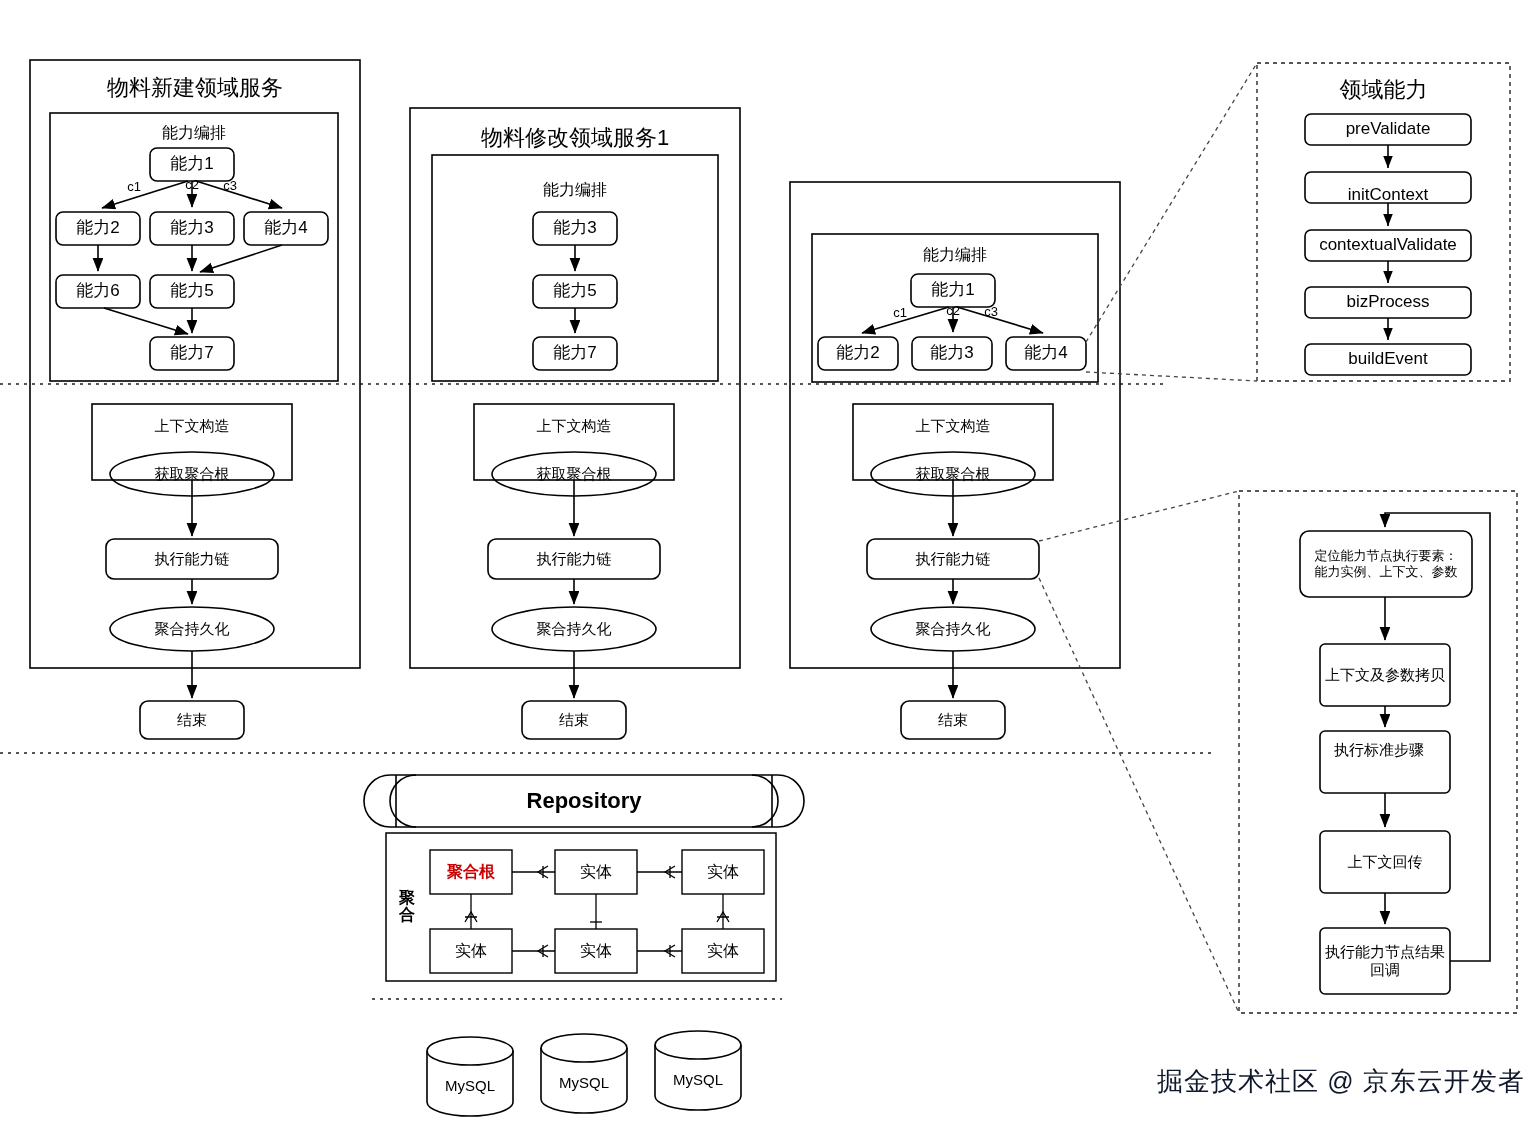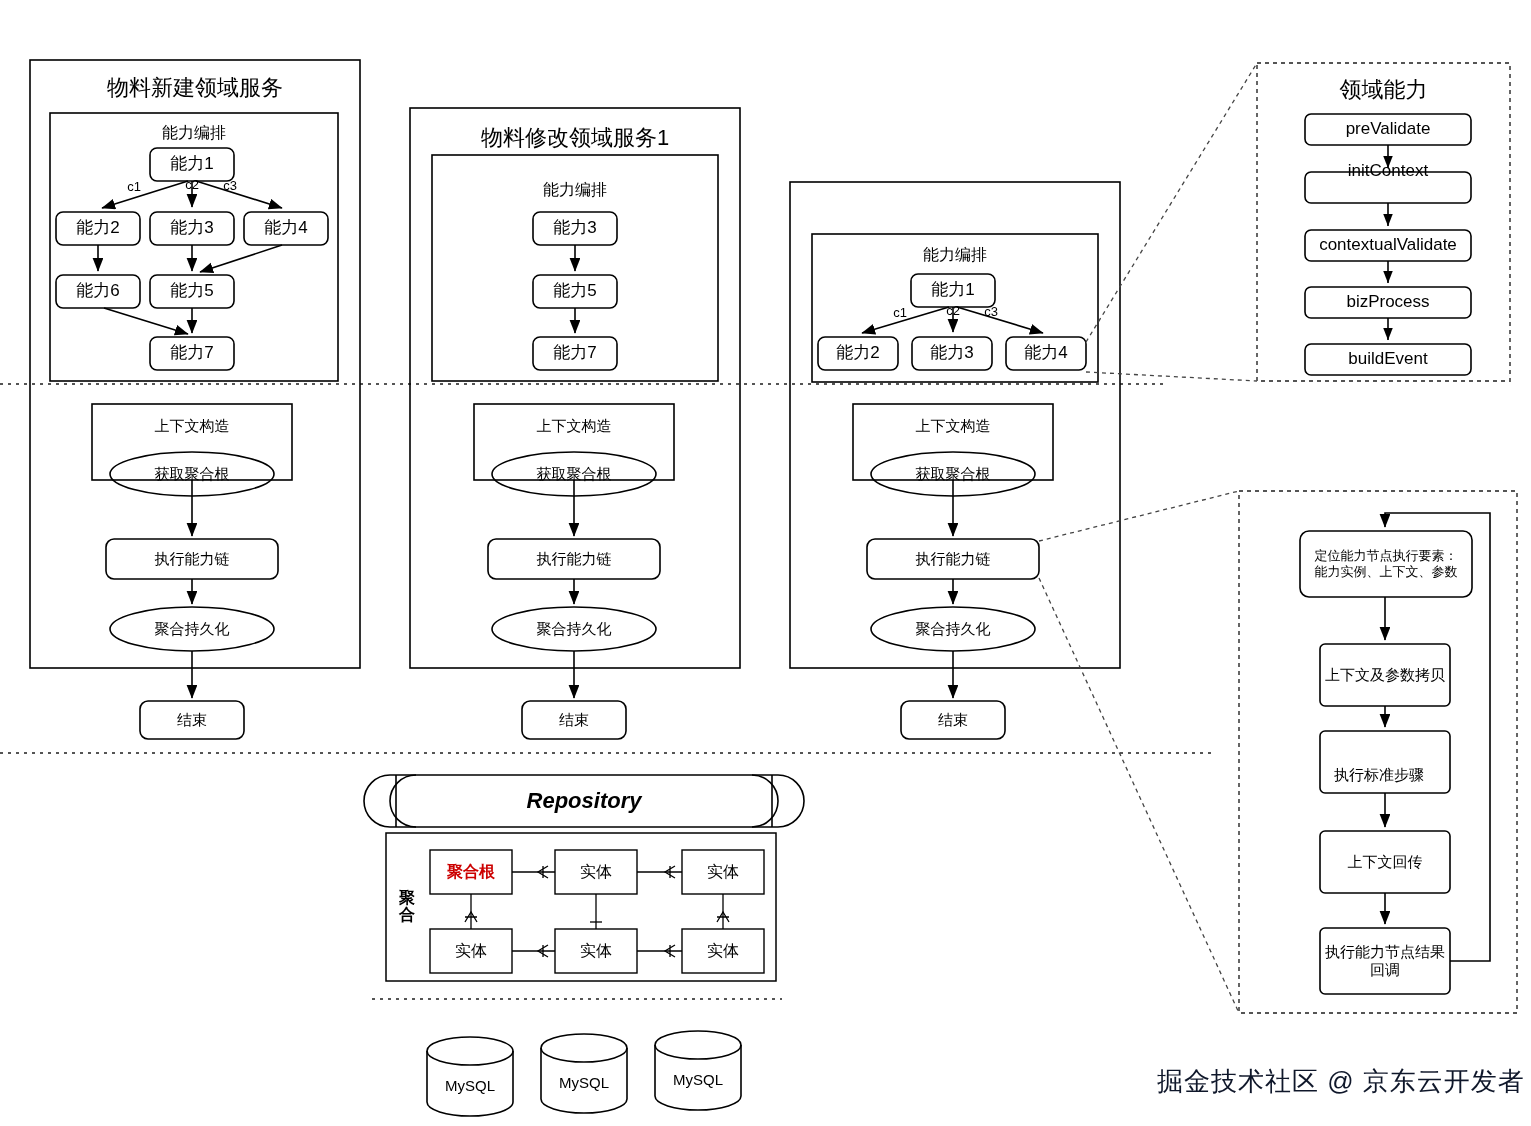--- a/index.html
+++ b/index.html
@@ -259,7 +259,7 @@
 
   <div class="txt panel-title" style="left:1257px;top:74px;width:253px;height:32px;">领域能力</div>
   <div class="txt node-en" style="left:1305px;top:114px;width:166px;height:31px;">preValidate</div>
-  <div class="txt node-en" style="left:1305px;top:156px;width:166px;height:31px;">initContext</div>
+  <div class="txt node-en" style="left:1305px;top:180px;width:166px;height:31px;">initContext</div>
   <div class="txt node-en" style="left:1305px;top:230px;width:166px;height:31px;">contextualValidate</div>
   <div class="txt node-en" style="left:1305px;top:287px;width:166px;height:31px;">bizProcess</div>
   <div class="txt node-en" style="left:1305px;top:344px;width:166px;height:31px;">buildEvent</div>

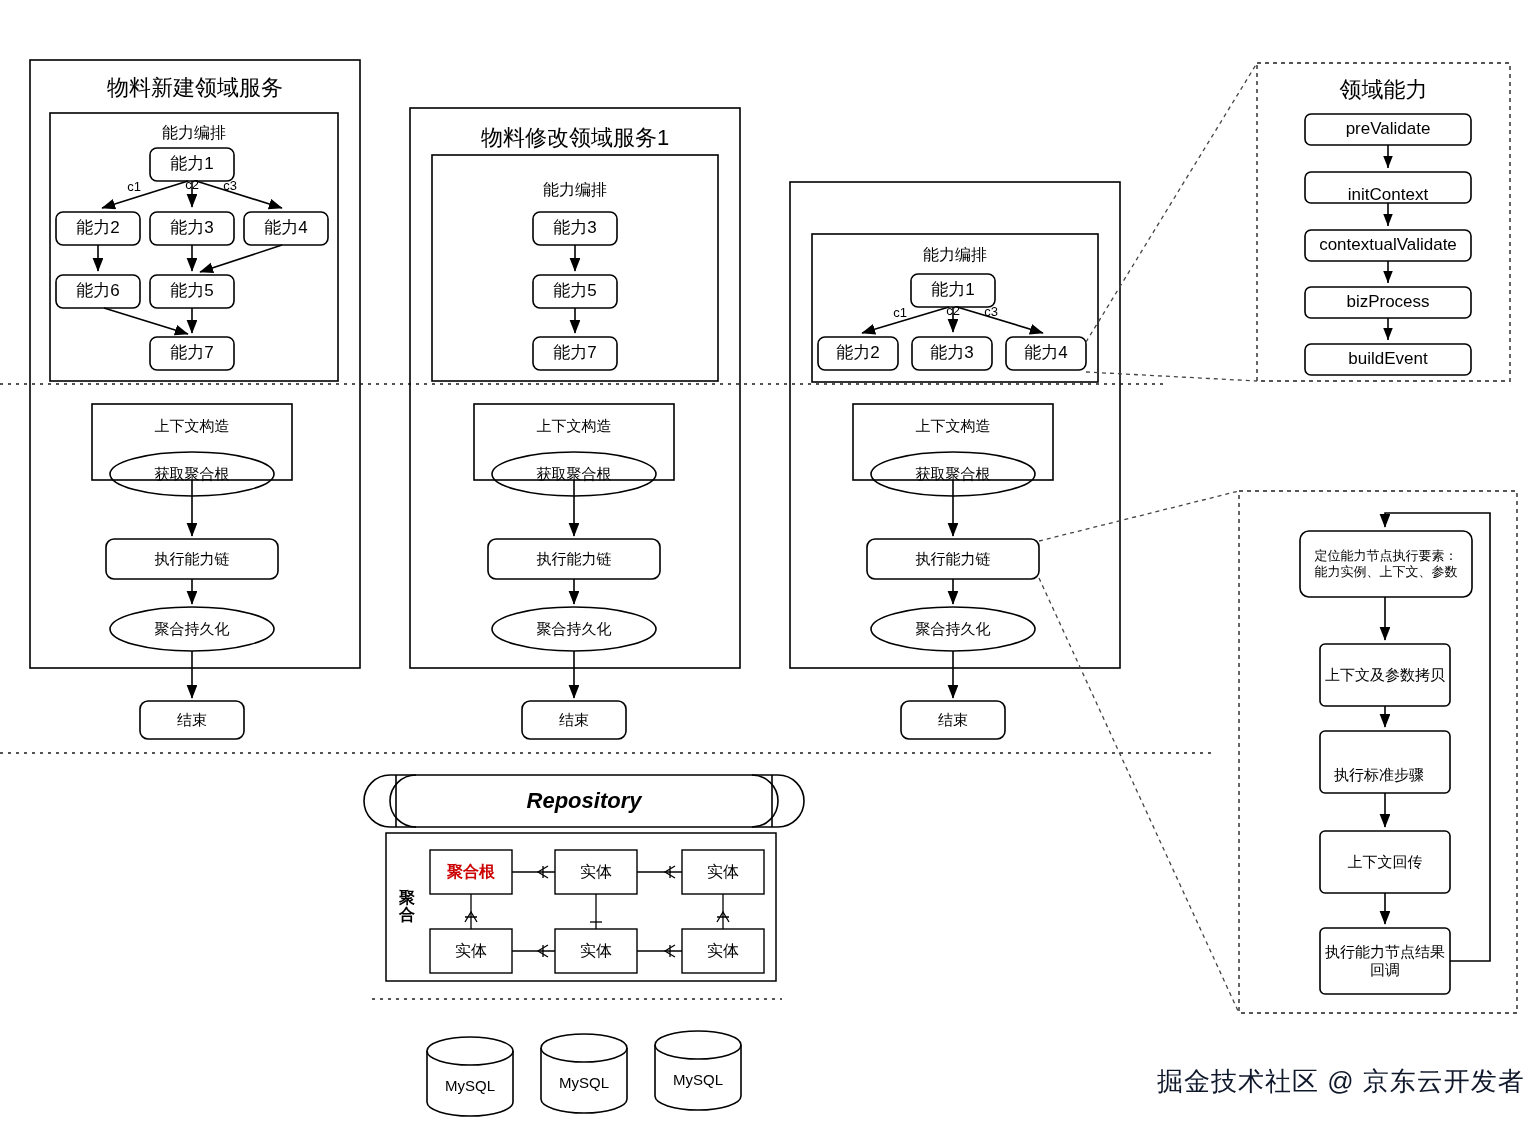--- a/index.html
+++ b/index.html
@@ -267,7 +267,7 @@
   <div class="txt small-cn" style="left:1320px;top:644px;width:130px;height:62px;">上下文及参数拷贝</div>
   <div class="txt tiny-cn" style="left:1300px;top:531px;width:172px;height:66px;">定位能力节点执行要素：
 能力实例、上下文、参数</div>
-  <div class="txt small-cn" style="left:1320px;top:744px;width:118px;height:62px;">执行标准步骤</div>
+  <div class="txt small-cn" style="left:1320px;top:719px;width:118px;height:62px;">执行标准步骤</div>
   <div class="txt small-cn" style="left:1320px;top:831px;width:130px;height:62px;">上下文回传</div>
   <div class="txt small-cn" style="left:1320px;top:928px;width:130px;height:66px;">执行能力节点结果
 回调</div>

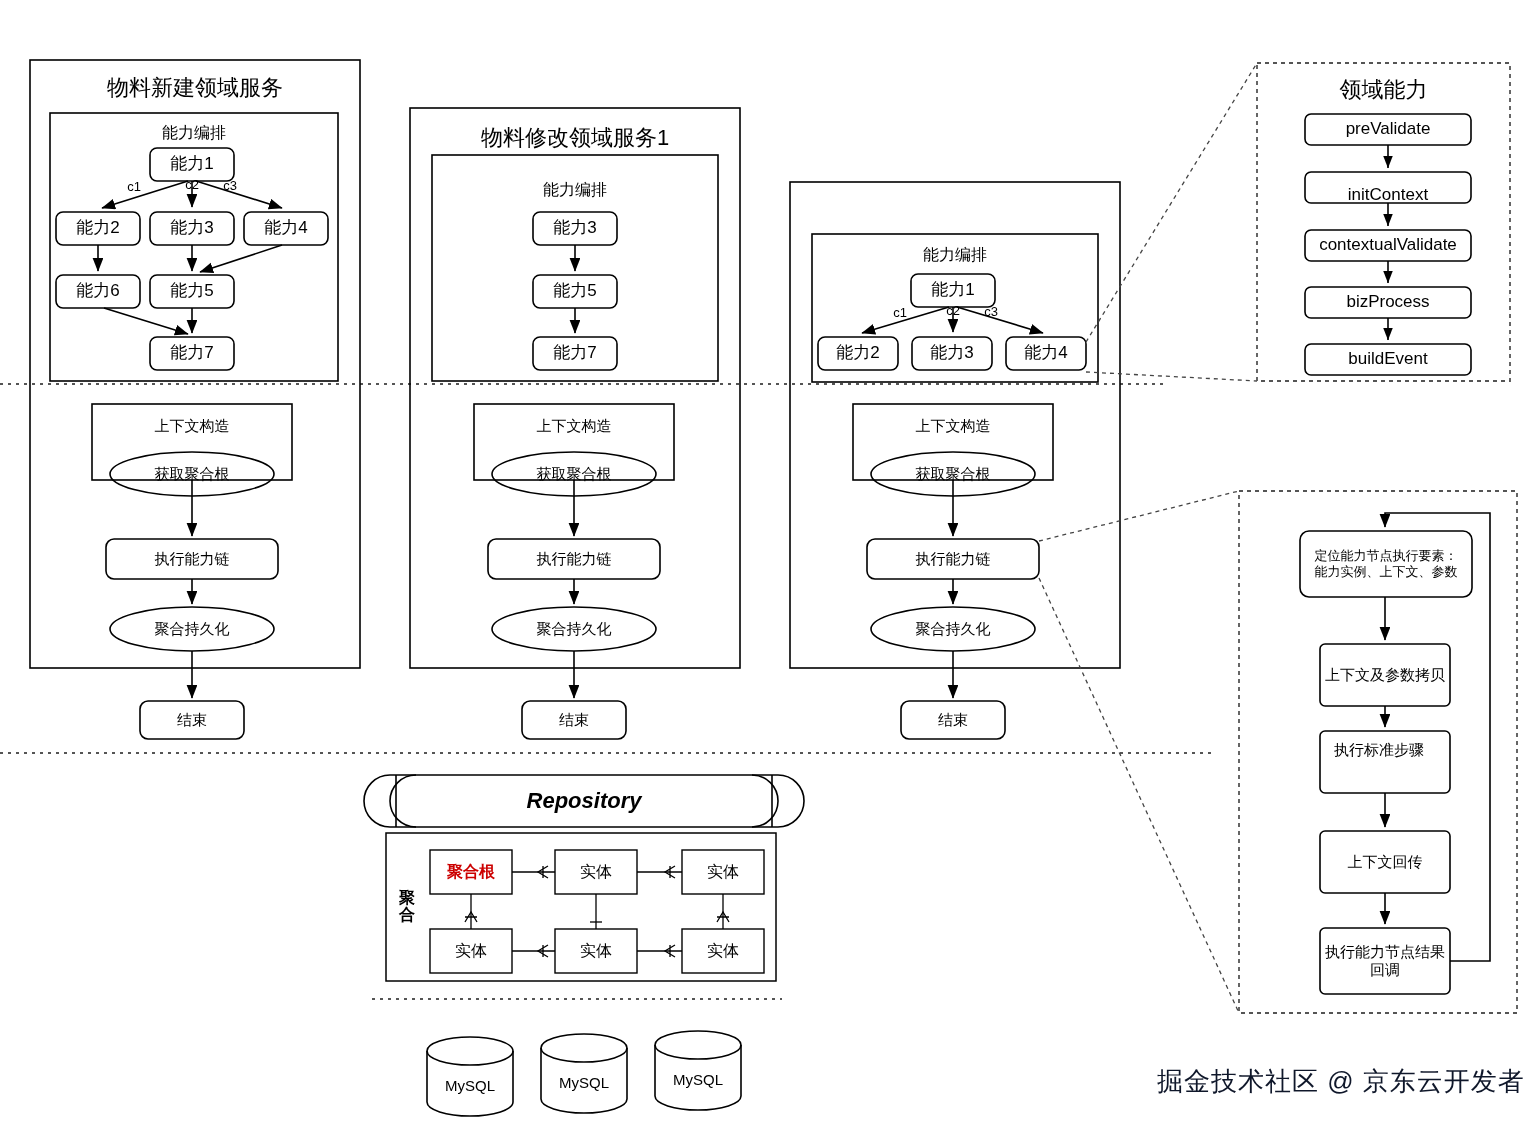--- a/index.html
+++ b/index.html
@@ -39,7 +39,7 @@
   .small-cn{font-size:15px;}
   .tiny-cn{font-size:13px;}
   .edge-lbl{font-size:13px;}
-  .repo-title{font-size:22px;font-weight:bold;font-style:italic;}
+  .repo-title{font-size:22px;font-weight:bold;}
   .ent-cn{font-size:16px;}
   .root-cn{font-size:16px;font-weight:bold;color:#cc0000;}
   .agg-lbl{font-size:16px;font-weight:bold;line-height:1.05;}

